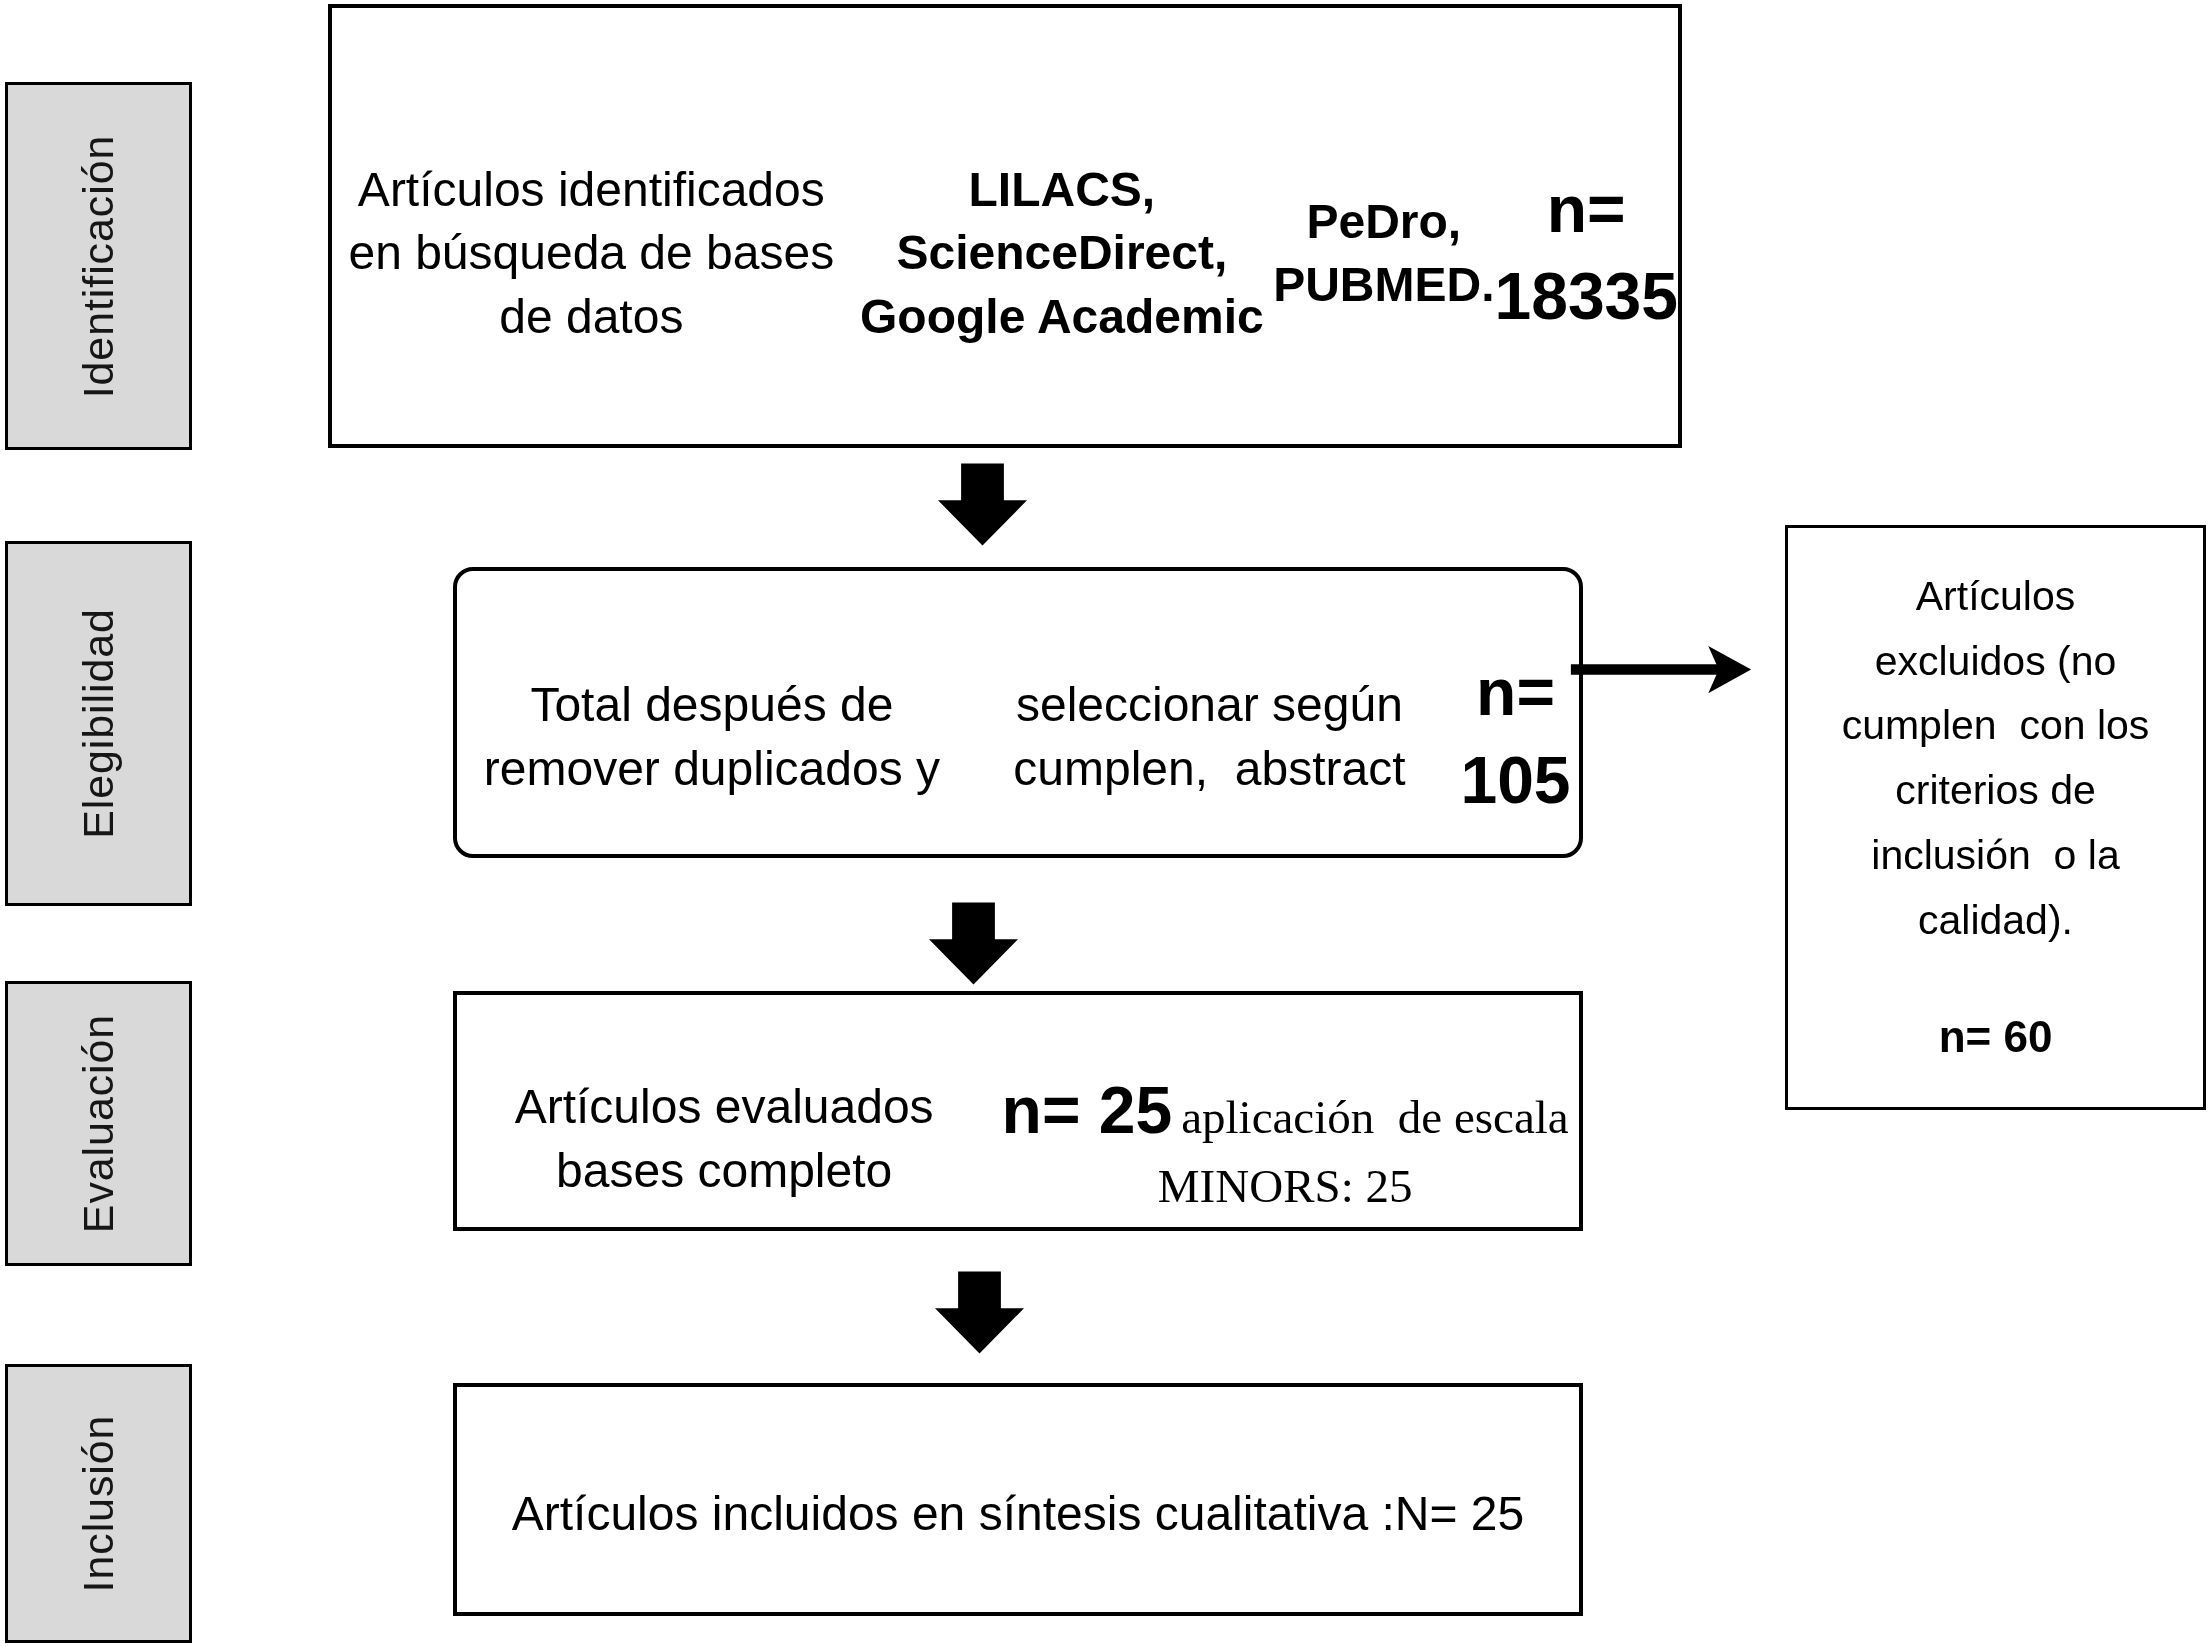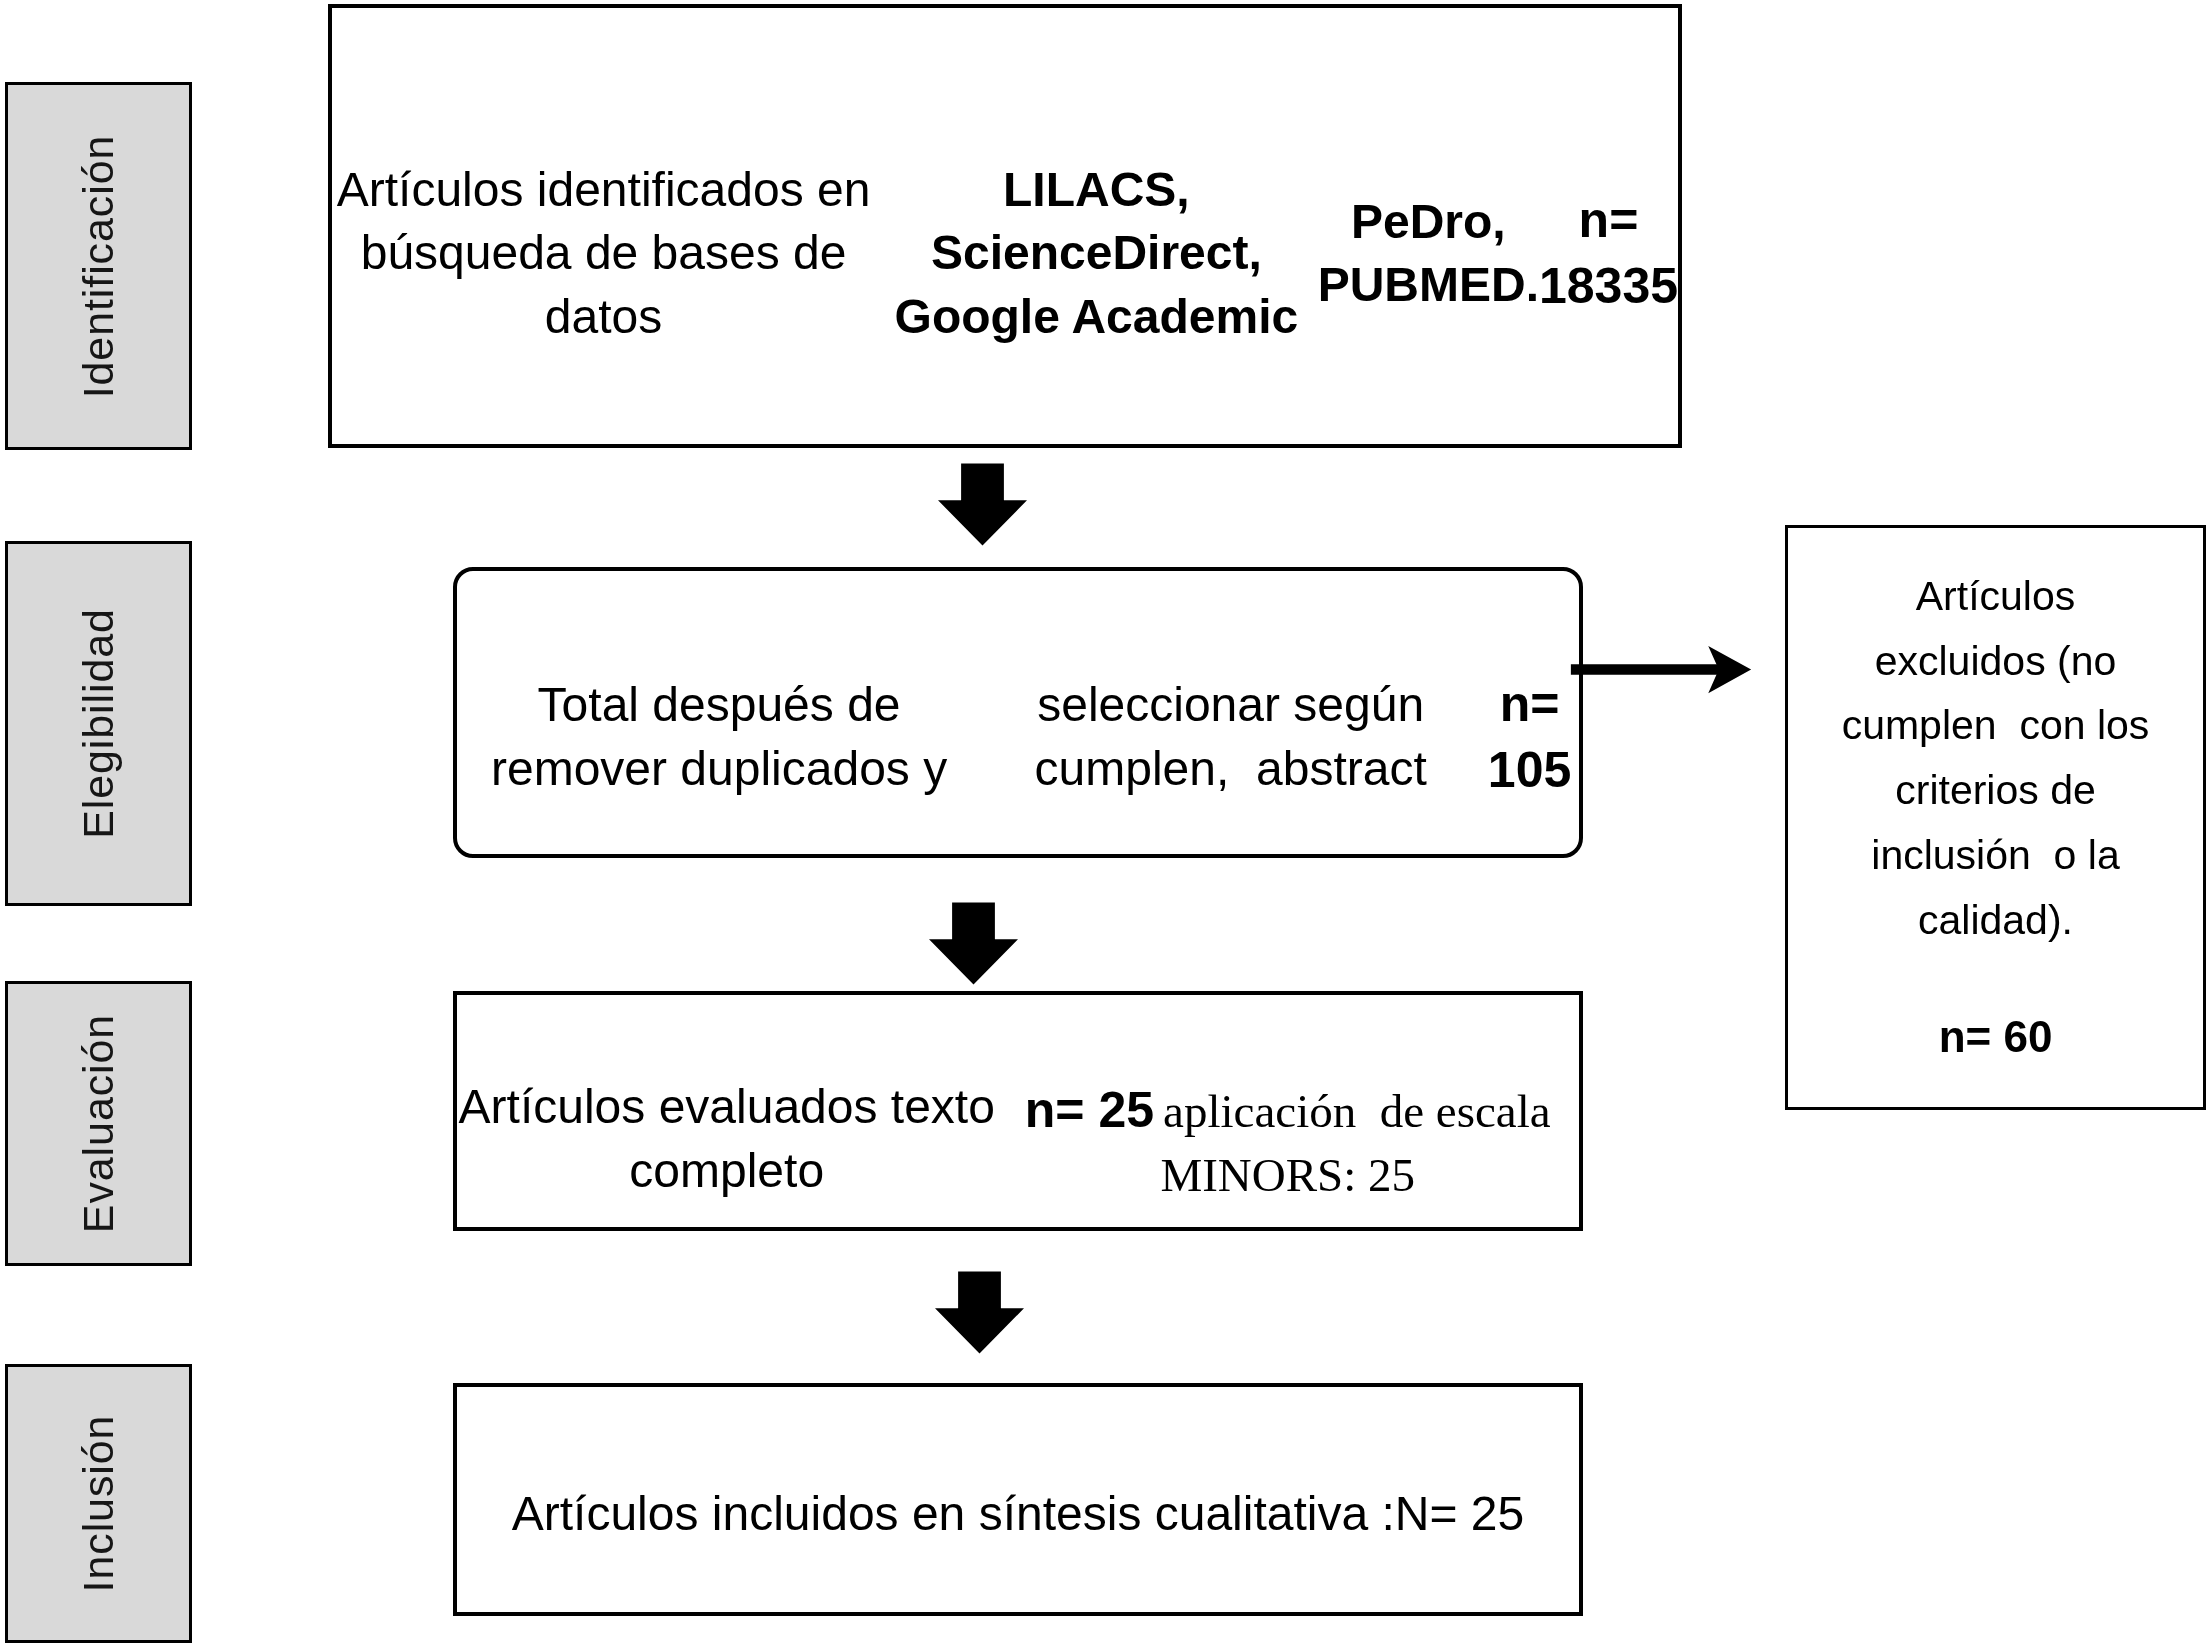--- a/index.html
+++ b/index.html
@@ -48,7 +48,7 @@
 
   .b { font-weight:bold; }
   .pre { white-space:pre-wrap; }
-  .count-big { font-size:50px; }
+  .count-big { font-size:66px; }
   .note-serif {
     font-family:"Liberation Serif","DejaVu Serif",serif;
     font-size:47px; font-weight:normal; margin-left:9px;

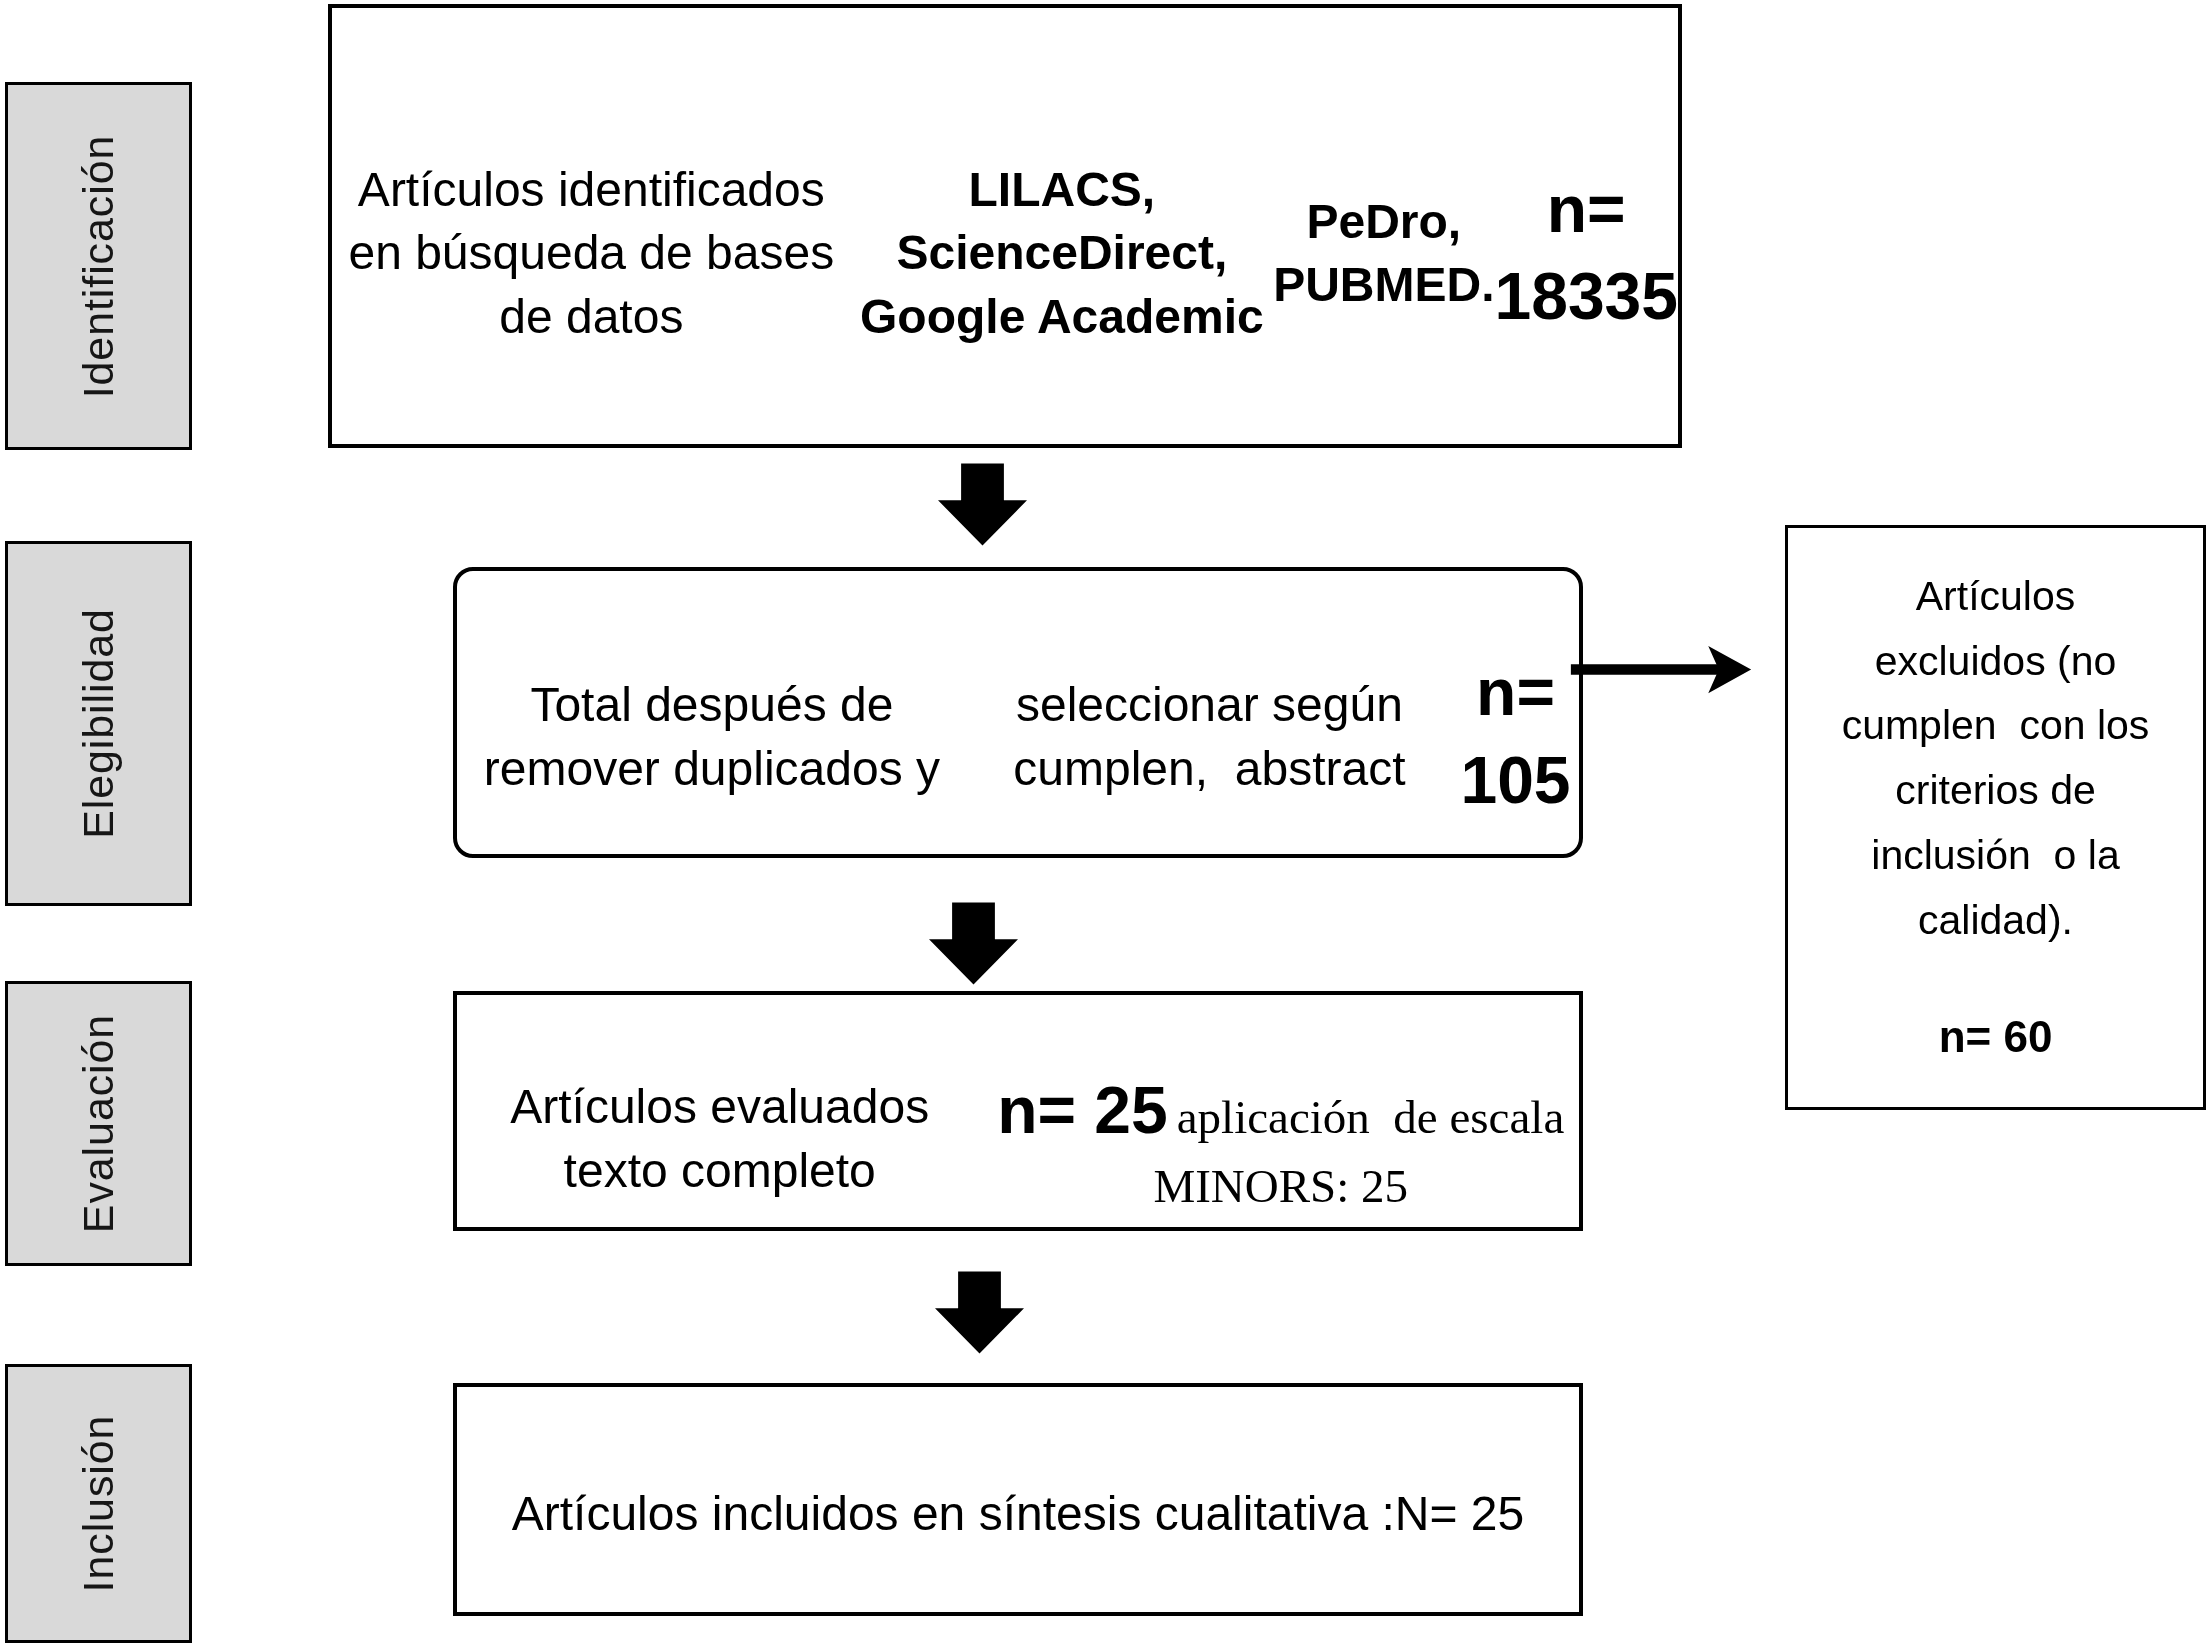--- a/index.html
+++ b/index.html
@@ -125,7 +125,7 @@
   </div>
 
   <div class="flow-box" id="box-evaluated">
-    <div>Artículos evaluados texto completo</div>
+    <div>Artículos evaluados bases completo</div>
     <div class="eval-line2">
       <span class="b count-big">n= 25</span><span class="note-serif pre">aplicación  de escala  MINORS: 25</span>
     </div>

